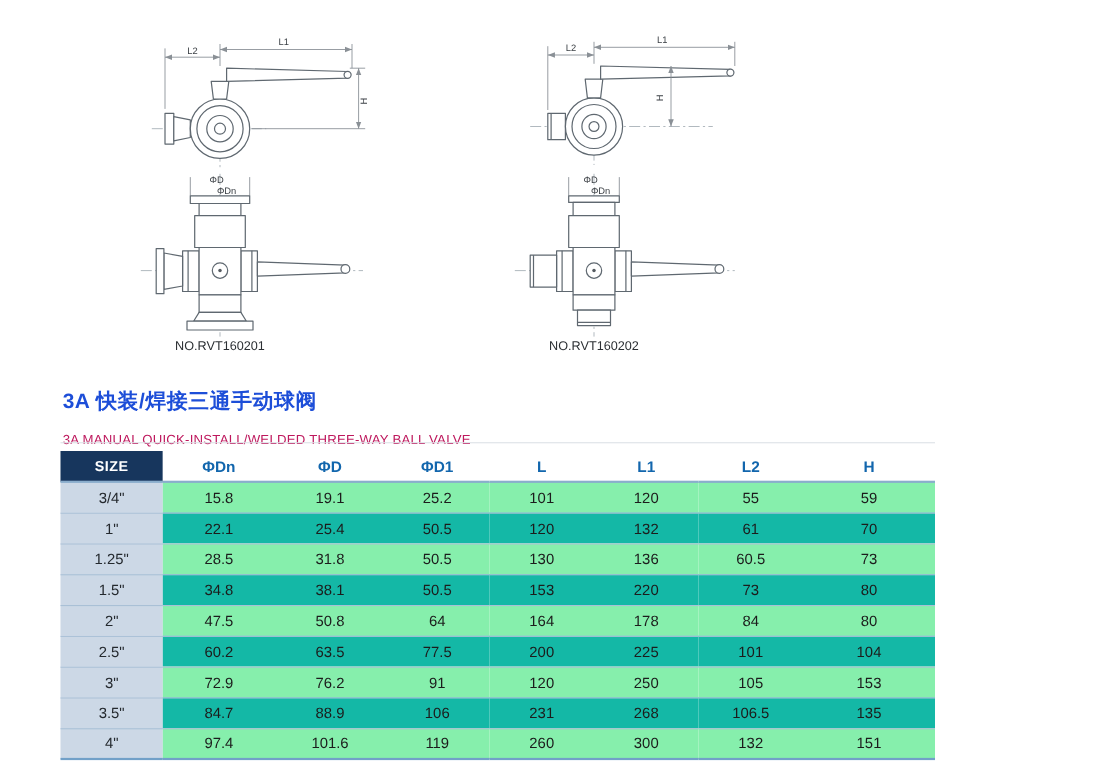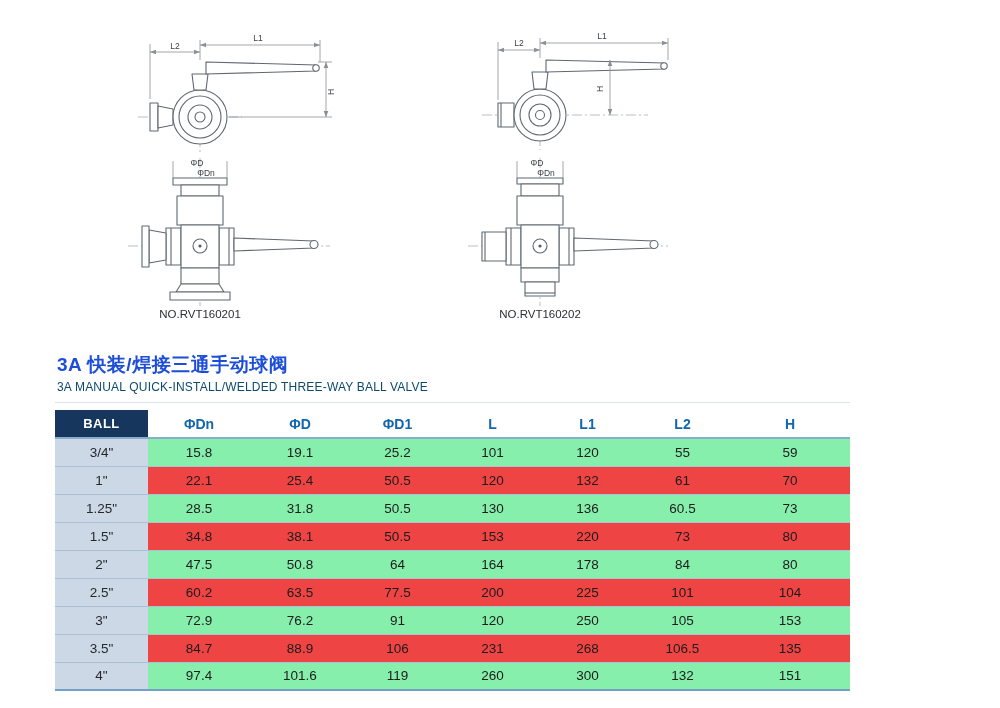--- a/index.html
+++ b/index.html
@@ -24,7 +24,7 @@
   
   .titleblock { position:absolute; left:57px; top:352px; }
   .title-zh { color:#1d4ed8; font-size:19px; font-weight:bold; letter-spacing:0.5px; }
-  .title-en { color:#0c4a6e; font-size:12px; margin-top:2px; letter-spacing:0.2px; }
+  .title-en { color:#be185d; font-size:12px; margin-top:15px; letter-spacing:0.2px; }
   .rule { position:absolute; left:55px; top:402px; width:795px; height:1px; background:#dde2e7; }
 
   

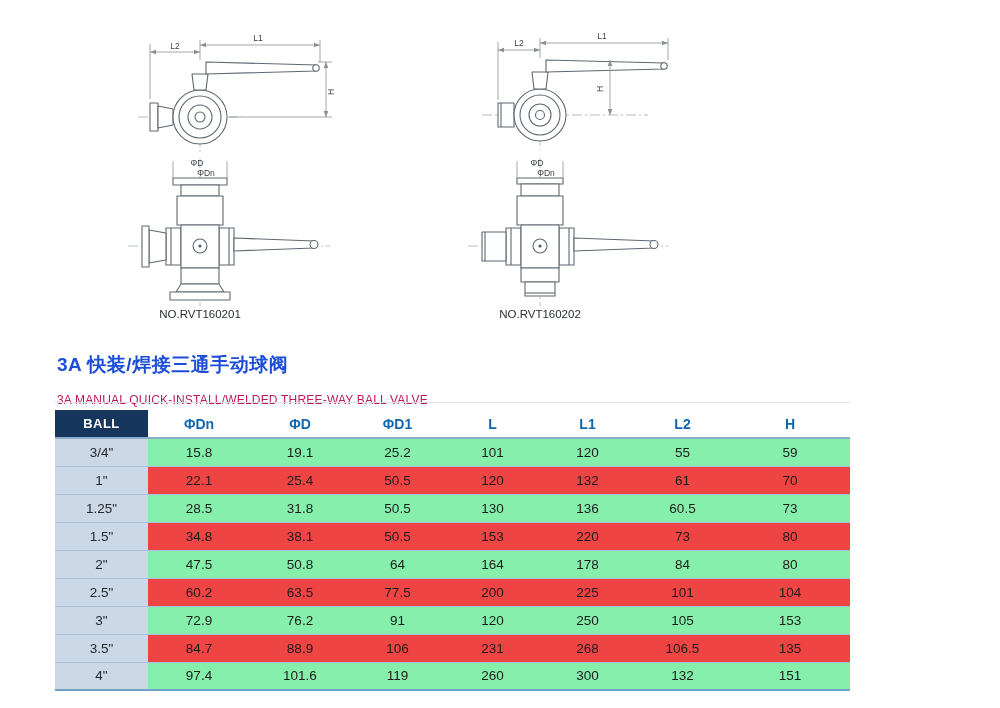--- a/index.html
+++ b/index.html
@@ -194,7 +194,7 @@
       </colgroup>
       <thead>
         <tr>
-          <th class="size-h">BALL</th>
+          <th class="size-h">SIZE</th>
           <th>ΦDn</th>
           <th>ΦD</th>
           <th>ΦD1</th>

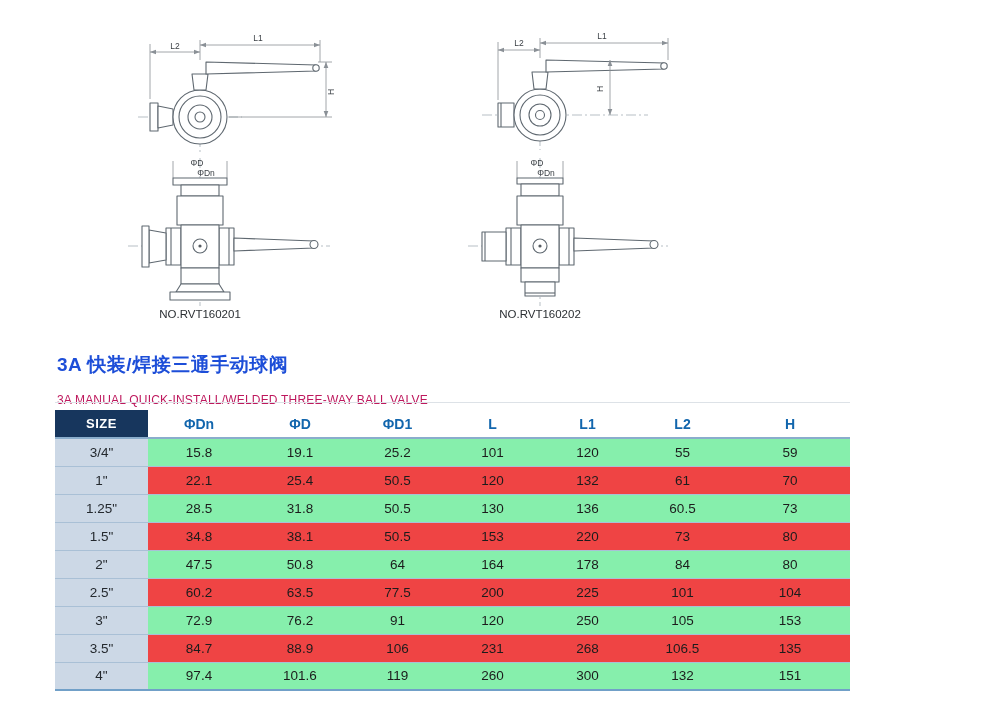--- a/index.html
+++ b/index.html
@@ -36,7 +36,7 @@
   .spec-table tbody td { border-bottom:1px solid #a9c0d6; }
   .spec-table tbody td:first-child { background:#ccd8e6; color:#24292e; }
   .spec-table tbody tr.odd  td:not(:first-child) { background:#86efac; }
-  .spec-table tbody tr.even td:not(:first-child) { background:#ef4444;margin-top:24px; }
+  .spec-table tbody tr.even td:not(:first-child) { background:#14b8a6;margin-top:24px; }
   .spec-table tbody tr:last-child td { border-bottom:2px solid #71a0c8; }
 </style>
 </head>

